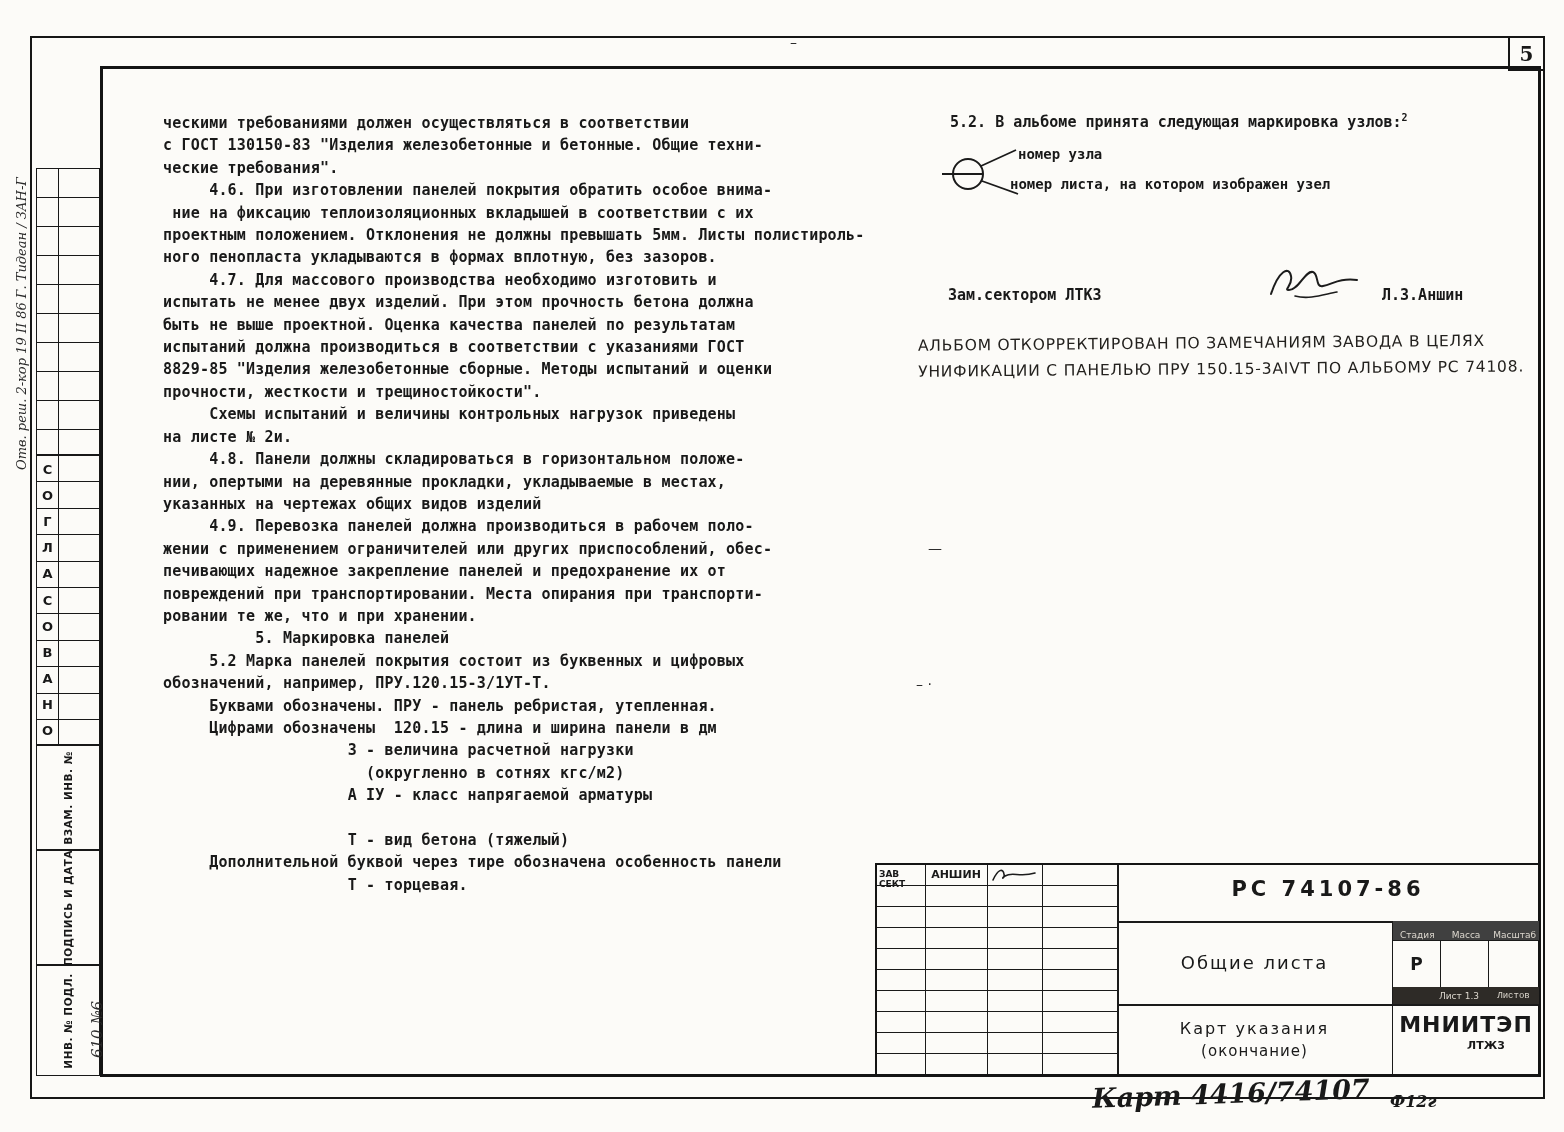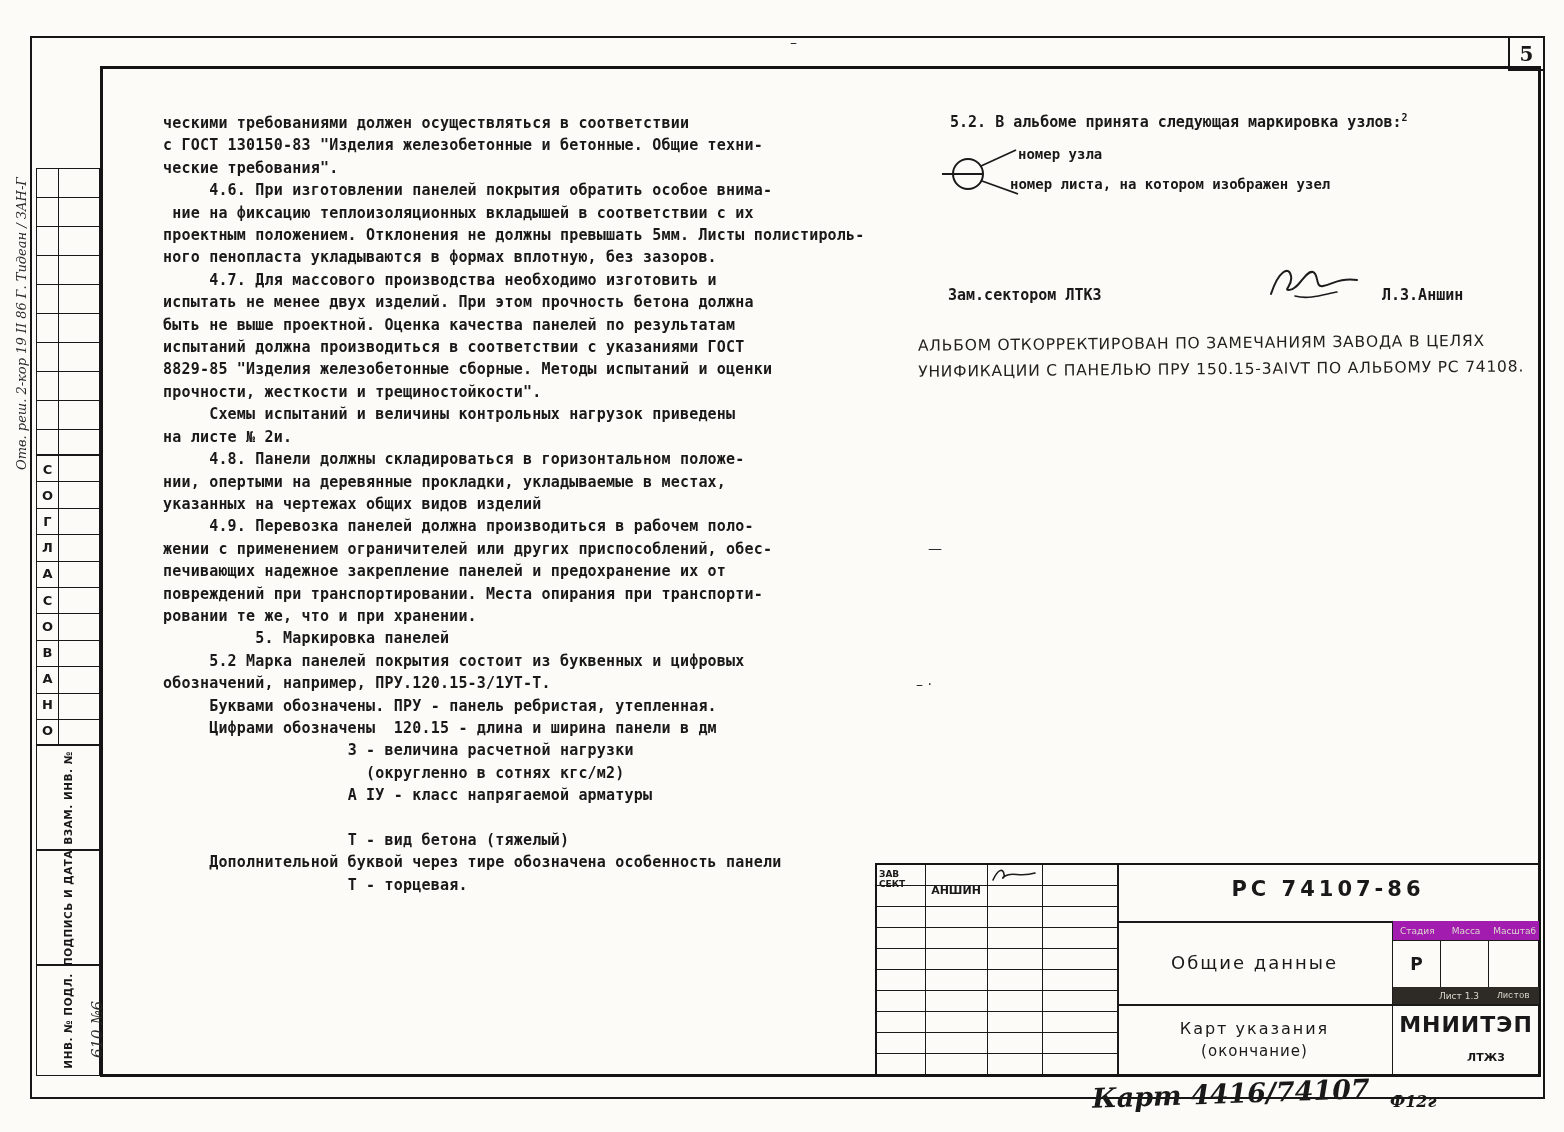--- a/index.html
+++ b/index.html
@@ -69,7 +69,7 @@
                  background:repeating-linear-gradient(to bottom, transparent 0 20px, #1a1a1a 20px 21px); }
   .tb-line { position:absolute; background:#1a1a1a; }
   .tb-role { position:absolute; left:2px;  top:4px; width:44px; font-size:9px;  font-weight:bold; text-align:left; }
-  .tb-name { position:absolute; left:50px; top:19px; width:58px; font-size:11px; font-weight:bold; text-align:center; }
+  .tb-name { position:absolute; left:50px; top:3px; width:58px; font-size:11px; font-weight:bold; text-align:center; }
   .tb-sig  { position:absolute; left:112px; top:0; }
   .tb-docnum { position:absolute; left:240px; right:0; top:12px; text-align:center;
                font-size:21px; font-weight:bold; letter-spacing:4px; }

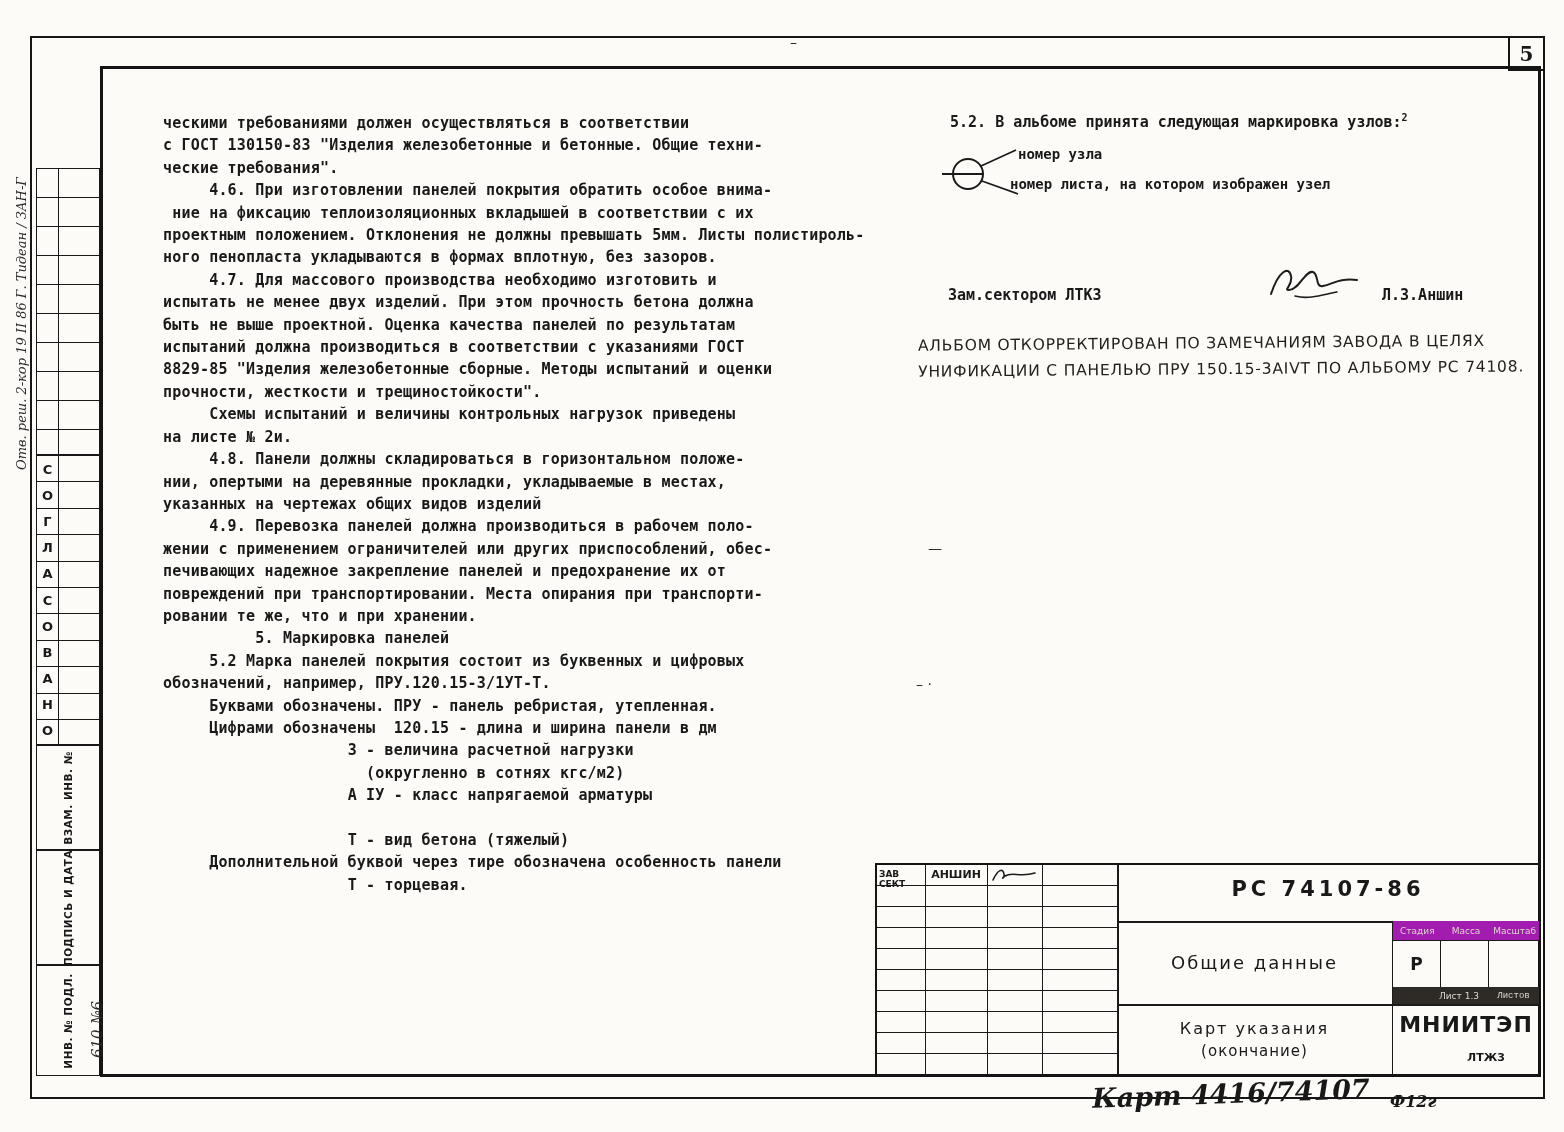--- a/index.html
+++ b/index.html
@@ -77,7 +77,7 @@
               display:flex; align-items:center; justify-content:center;
               font-size:18px; letter-spacing:2px; }
   .tb-stagehead { position:absolute; left:516px; right:0; top:56px; height:19px; display:flex;
-                  background:#a21caf; color:#ddd8cf; font-size:9px; align-items:center; }
+                  background:#404040; color:#ddd8cf; font-size:9px; align-items:flex-end; }
   .tb-stagehead span { flex:1; text-align:center; }
   .tb-stageval { position:absolute; left:516px; width:47px; top:75px; height:47px;
                  display:flex; align-items:center; justify-content:center;

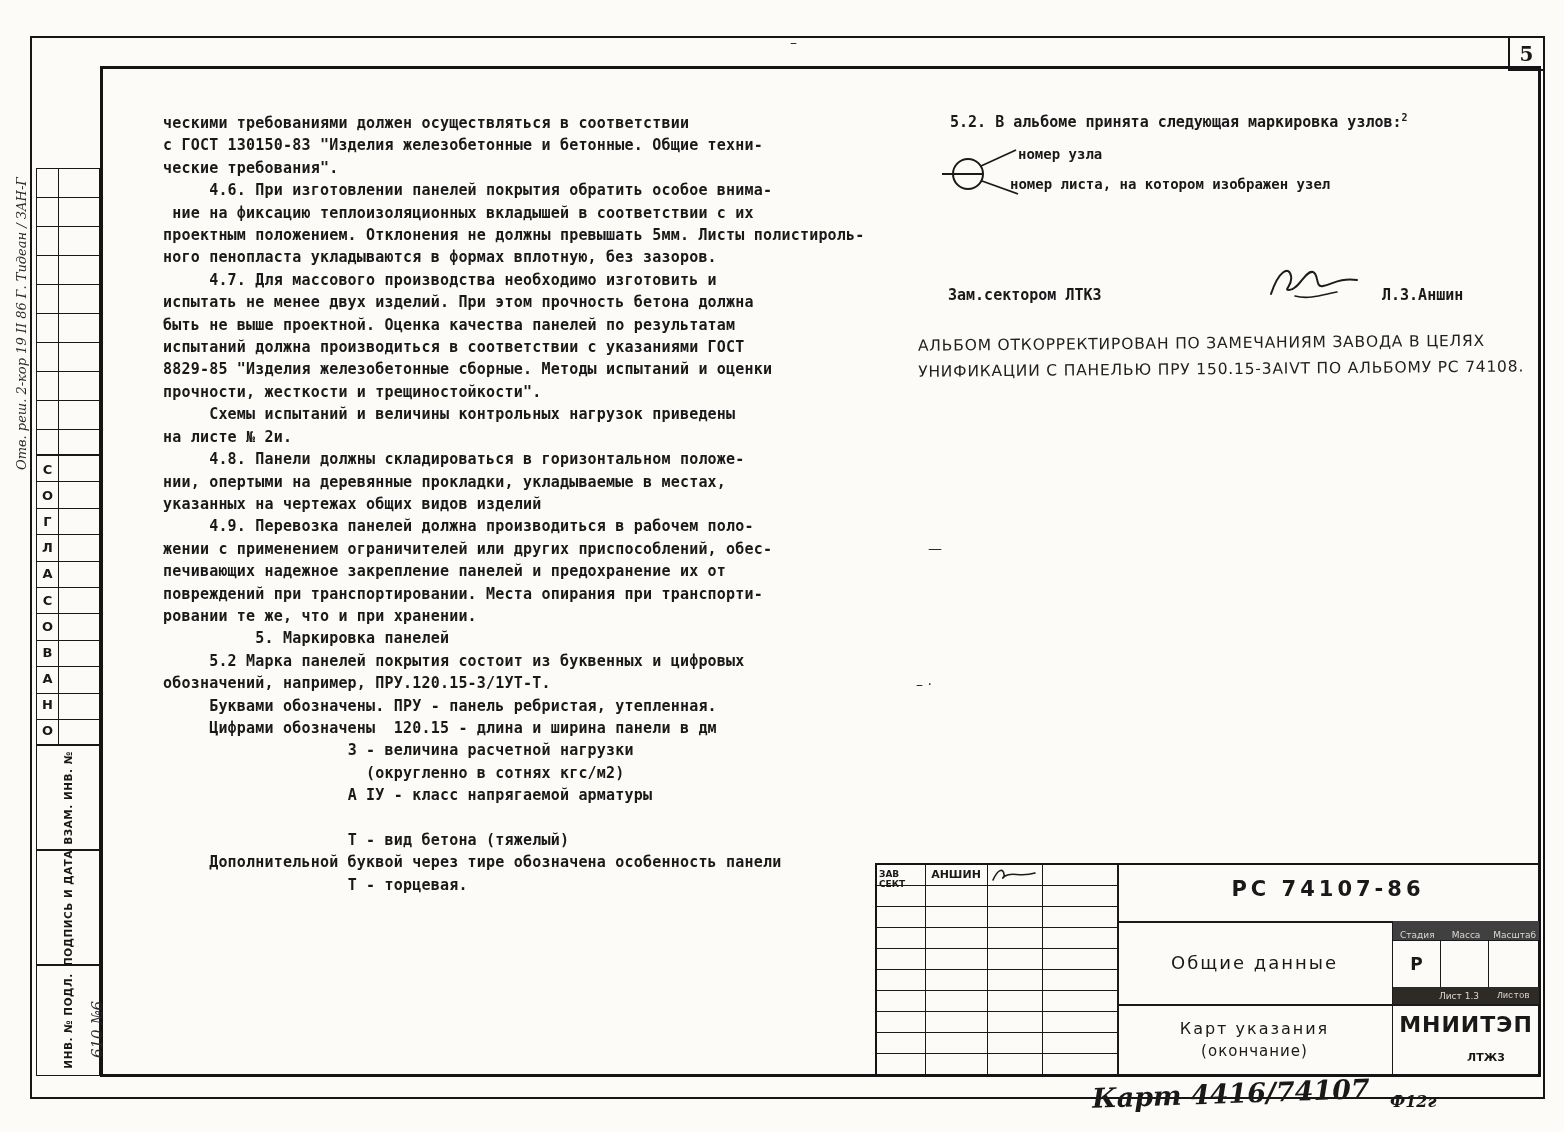--- a/index.html
+++ b/index.html
@@ -228,7 +228,7 @@
     </svg>
 
     <div class="tb-docnum">РС 74107-86</div>
-    <div class="tb-title">Общие данные</div>
+    <div class="tb-title">Общие листа</div>
 
     <div class="tb-stagehead">
       <span>Стадия</span>

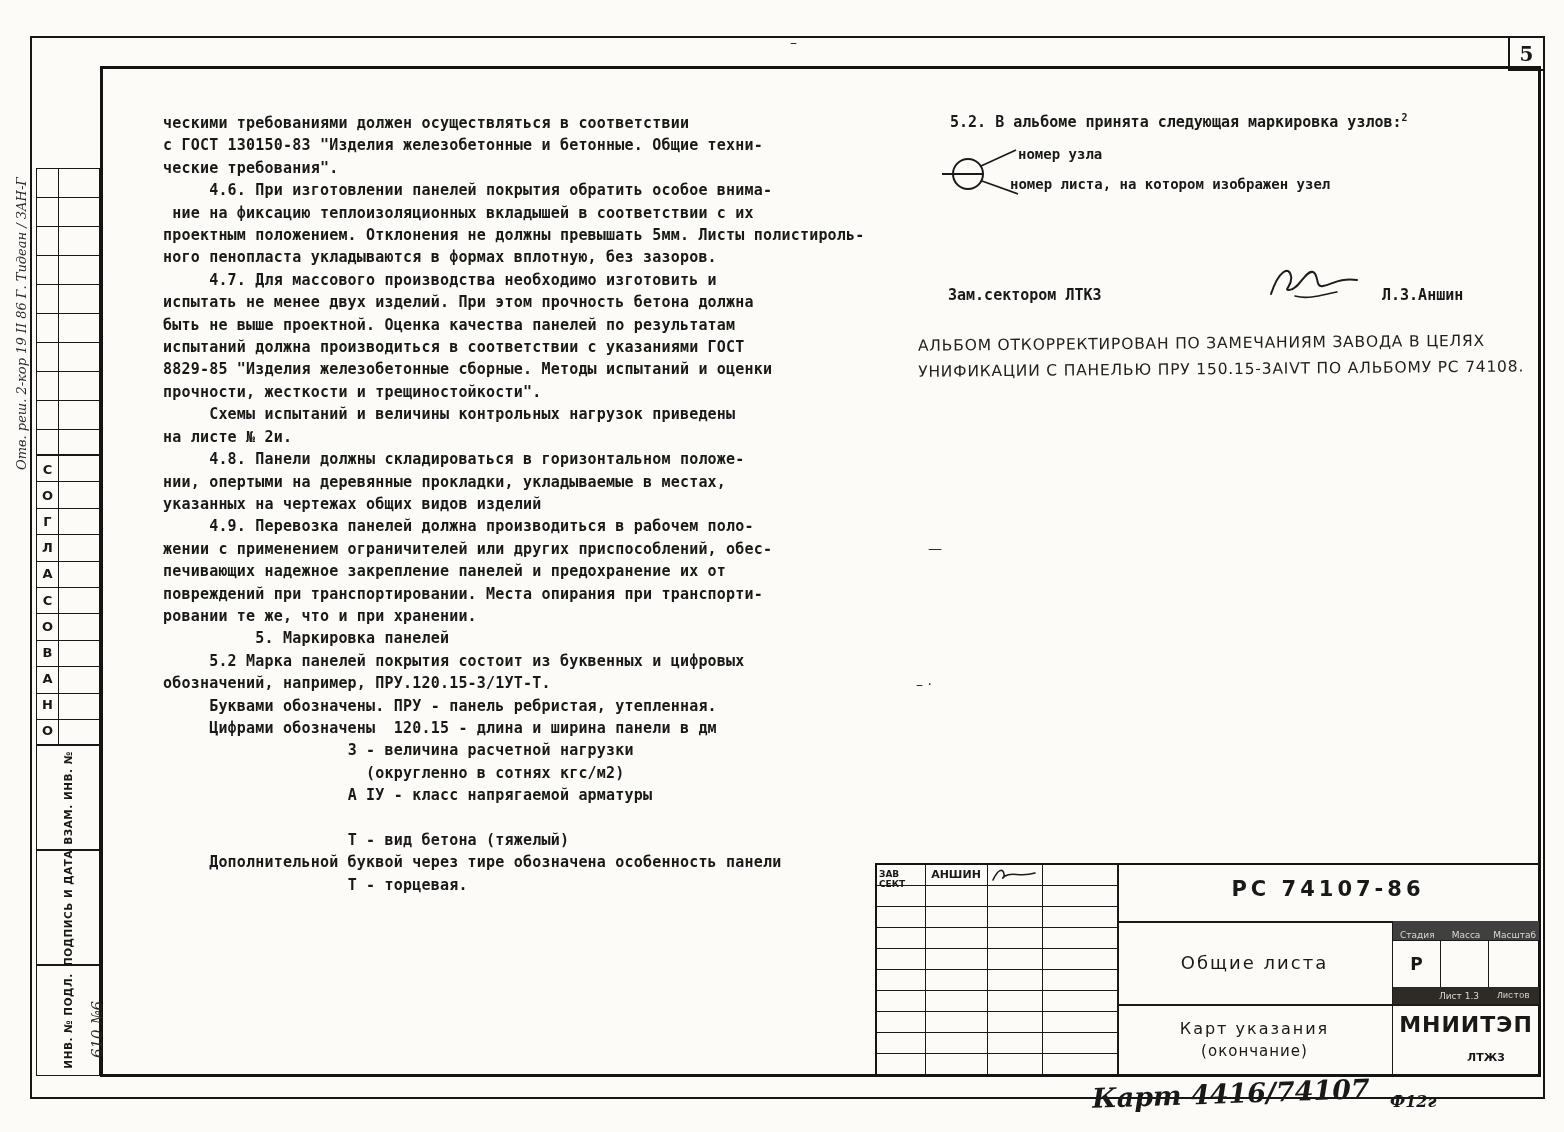--- a/index.html
+++ b/index.html
@@ -92,7 +92,7 @@
   .tb-subtitle .l2 { font-size:15px; letter-spacing:1px; }
   .tb-org { position:absolute; left:516px; right:0; top:139px; bottom:0; text-align:center; }
   .tb-orgname { margin-top:8px; font-size:22px; font-weight:bold; letter-spacing:1px; }
-  .tb-orgdept { margin-top:14px; margin-left:40px; font-size:11px; font-weight:bold; }
+  .tb-orgdept { margin-top:2px; margin-left:40px; font-size:11px; font-weight:bold; }
 
   .foot-left  { left:1092px; top:1078px; font-family:"DejaVu Serif", serif; font-style:italic;
                 font-weight:bold; font-size:27px; transform:rotate(-2deg); }

